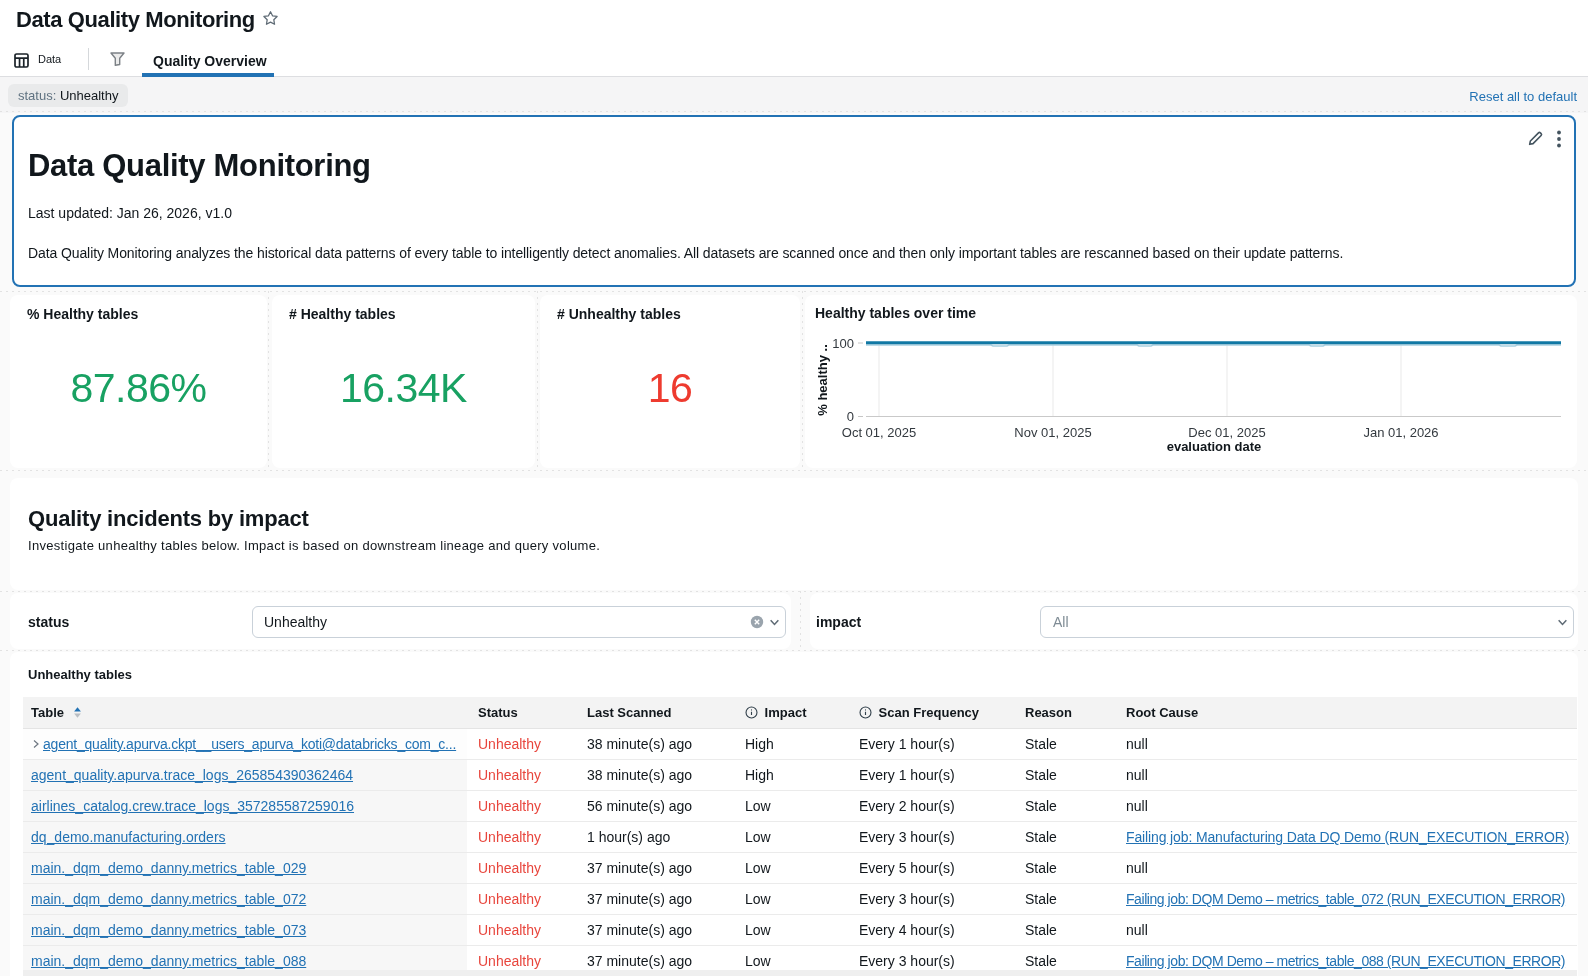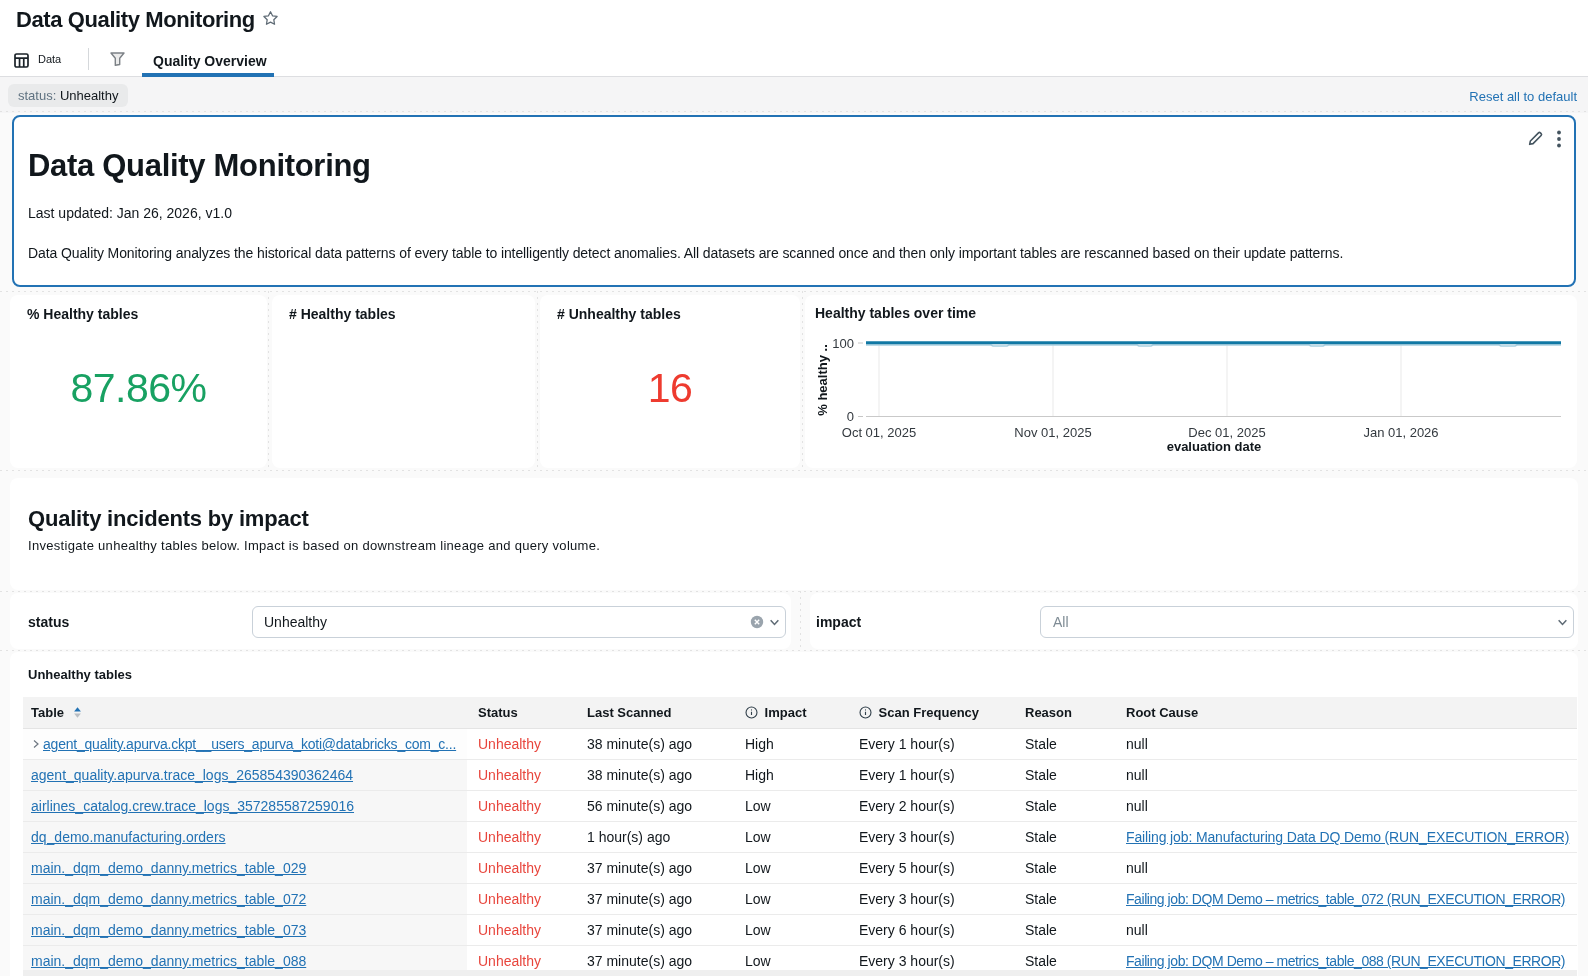--- a/index.html
+++ b/index.html
@@ -110,6 +110,7 @@
     </div>
     <div class="card" style="left:272px;top:182px;width:263px;height:173px;">
       <div class="wtitle" style="left:17px;top:11px;"># Healthy tables</div>
+      <div class="cnum green" style="top:70px;">16.34K</div>
     </div>
     <div class="card" style="left:540px;top:182px;width:260px;height:173px;">
       <div class="wtitle" style="left:17px;top:11px;"># Unhealthy tables</div>

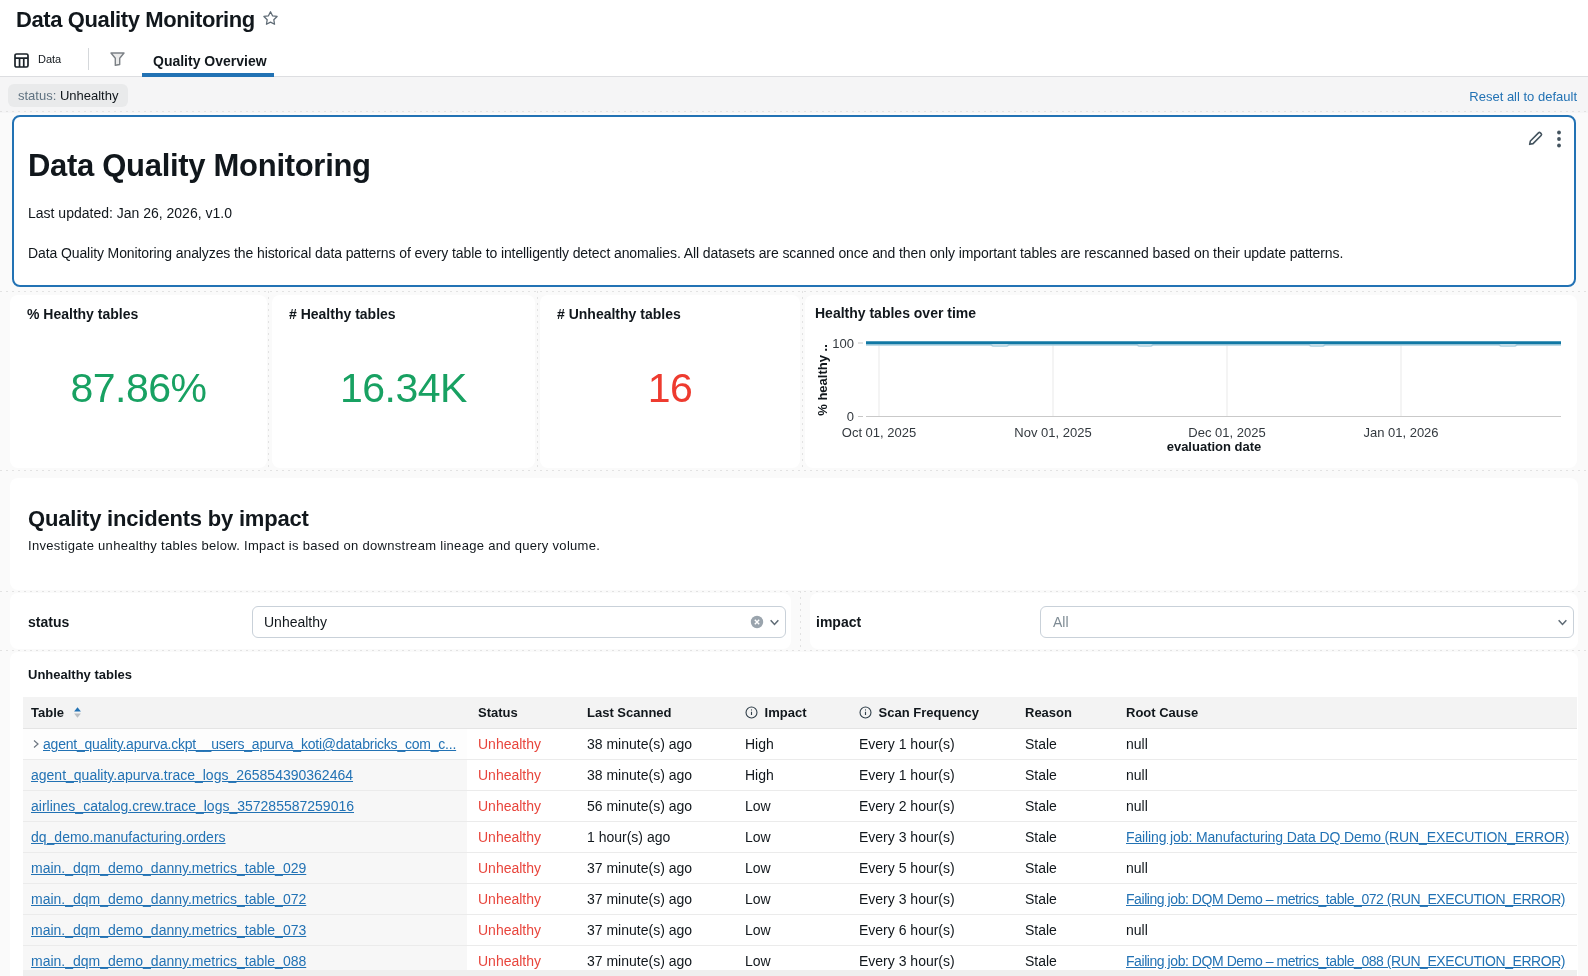--- a/index.html
+++ b/index.html
@@ -261,7 +261,7 @@
           <td class="uh">Unhealthy</td>
               <td>37 minute(s) ago</td>
               <td>Low</td>
-              <td>Every 6 hour(s)</td>
+              <td>Every 4 hour(s)</td>
               <td>Stale</td>
               <td class="itl">null</td>
         </tr>

